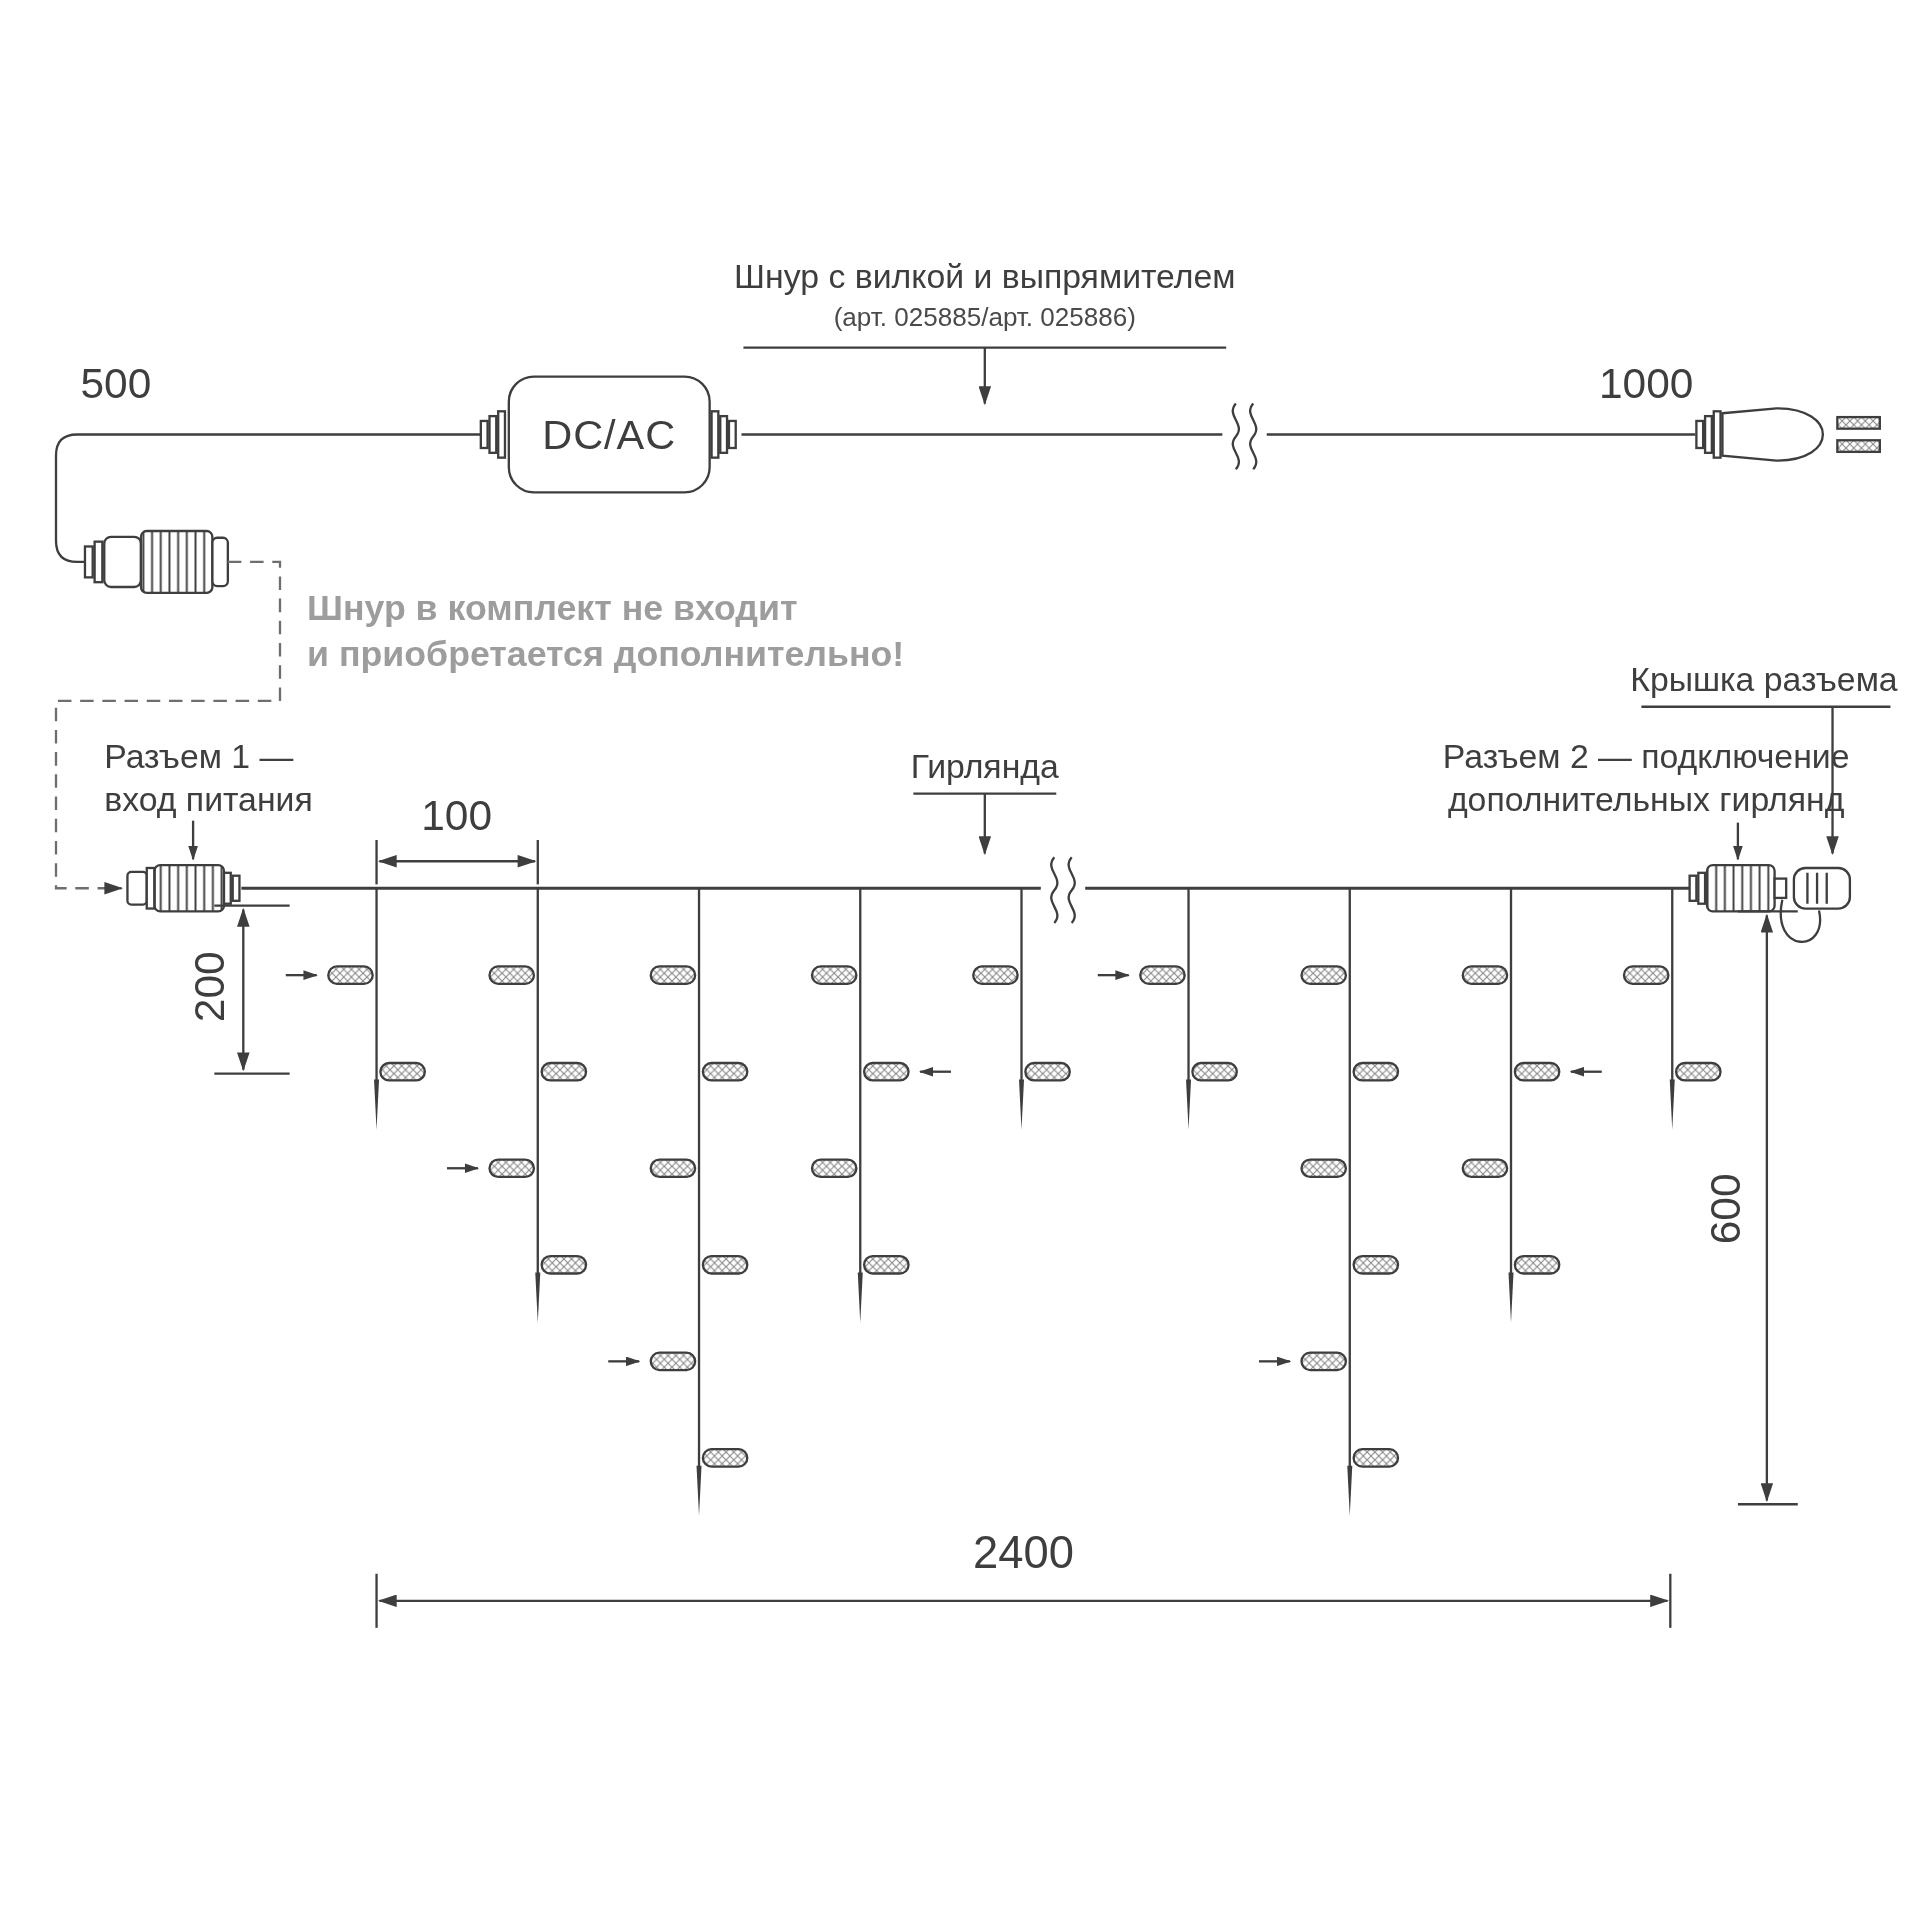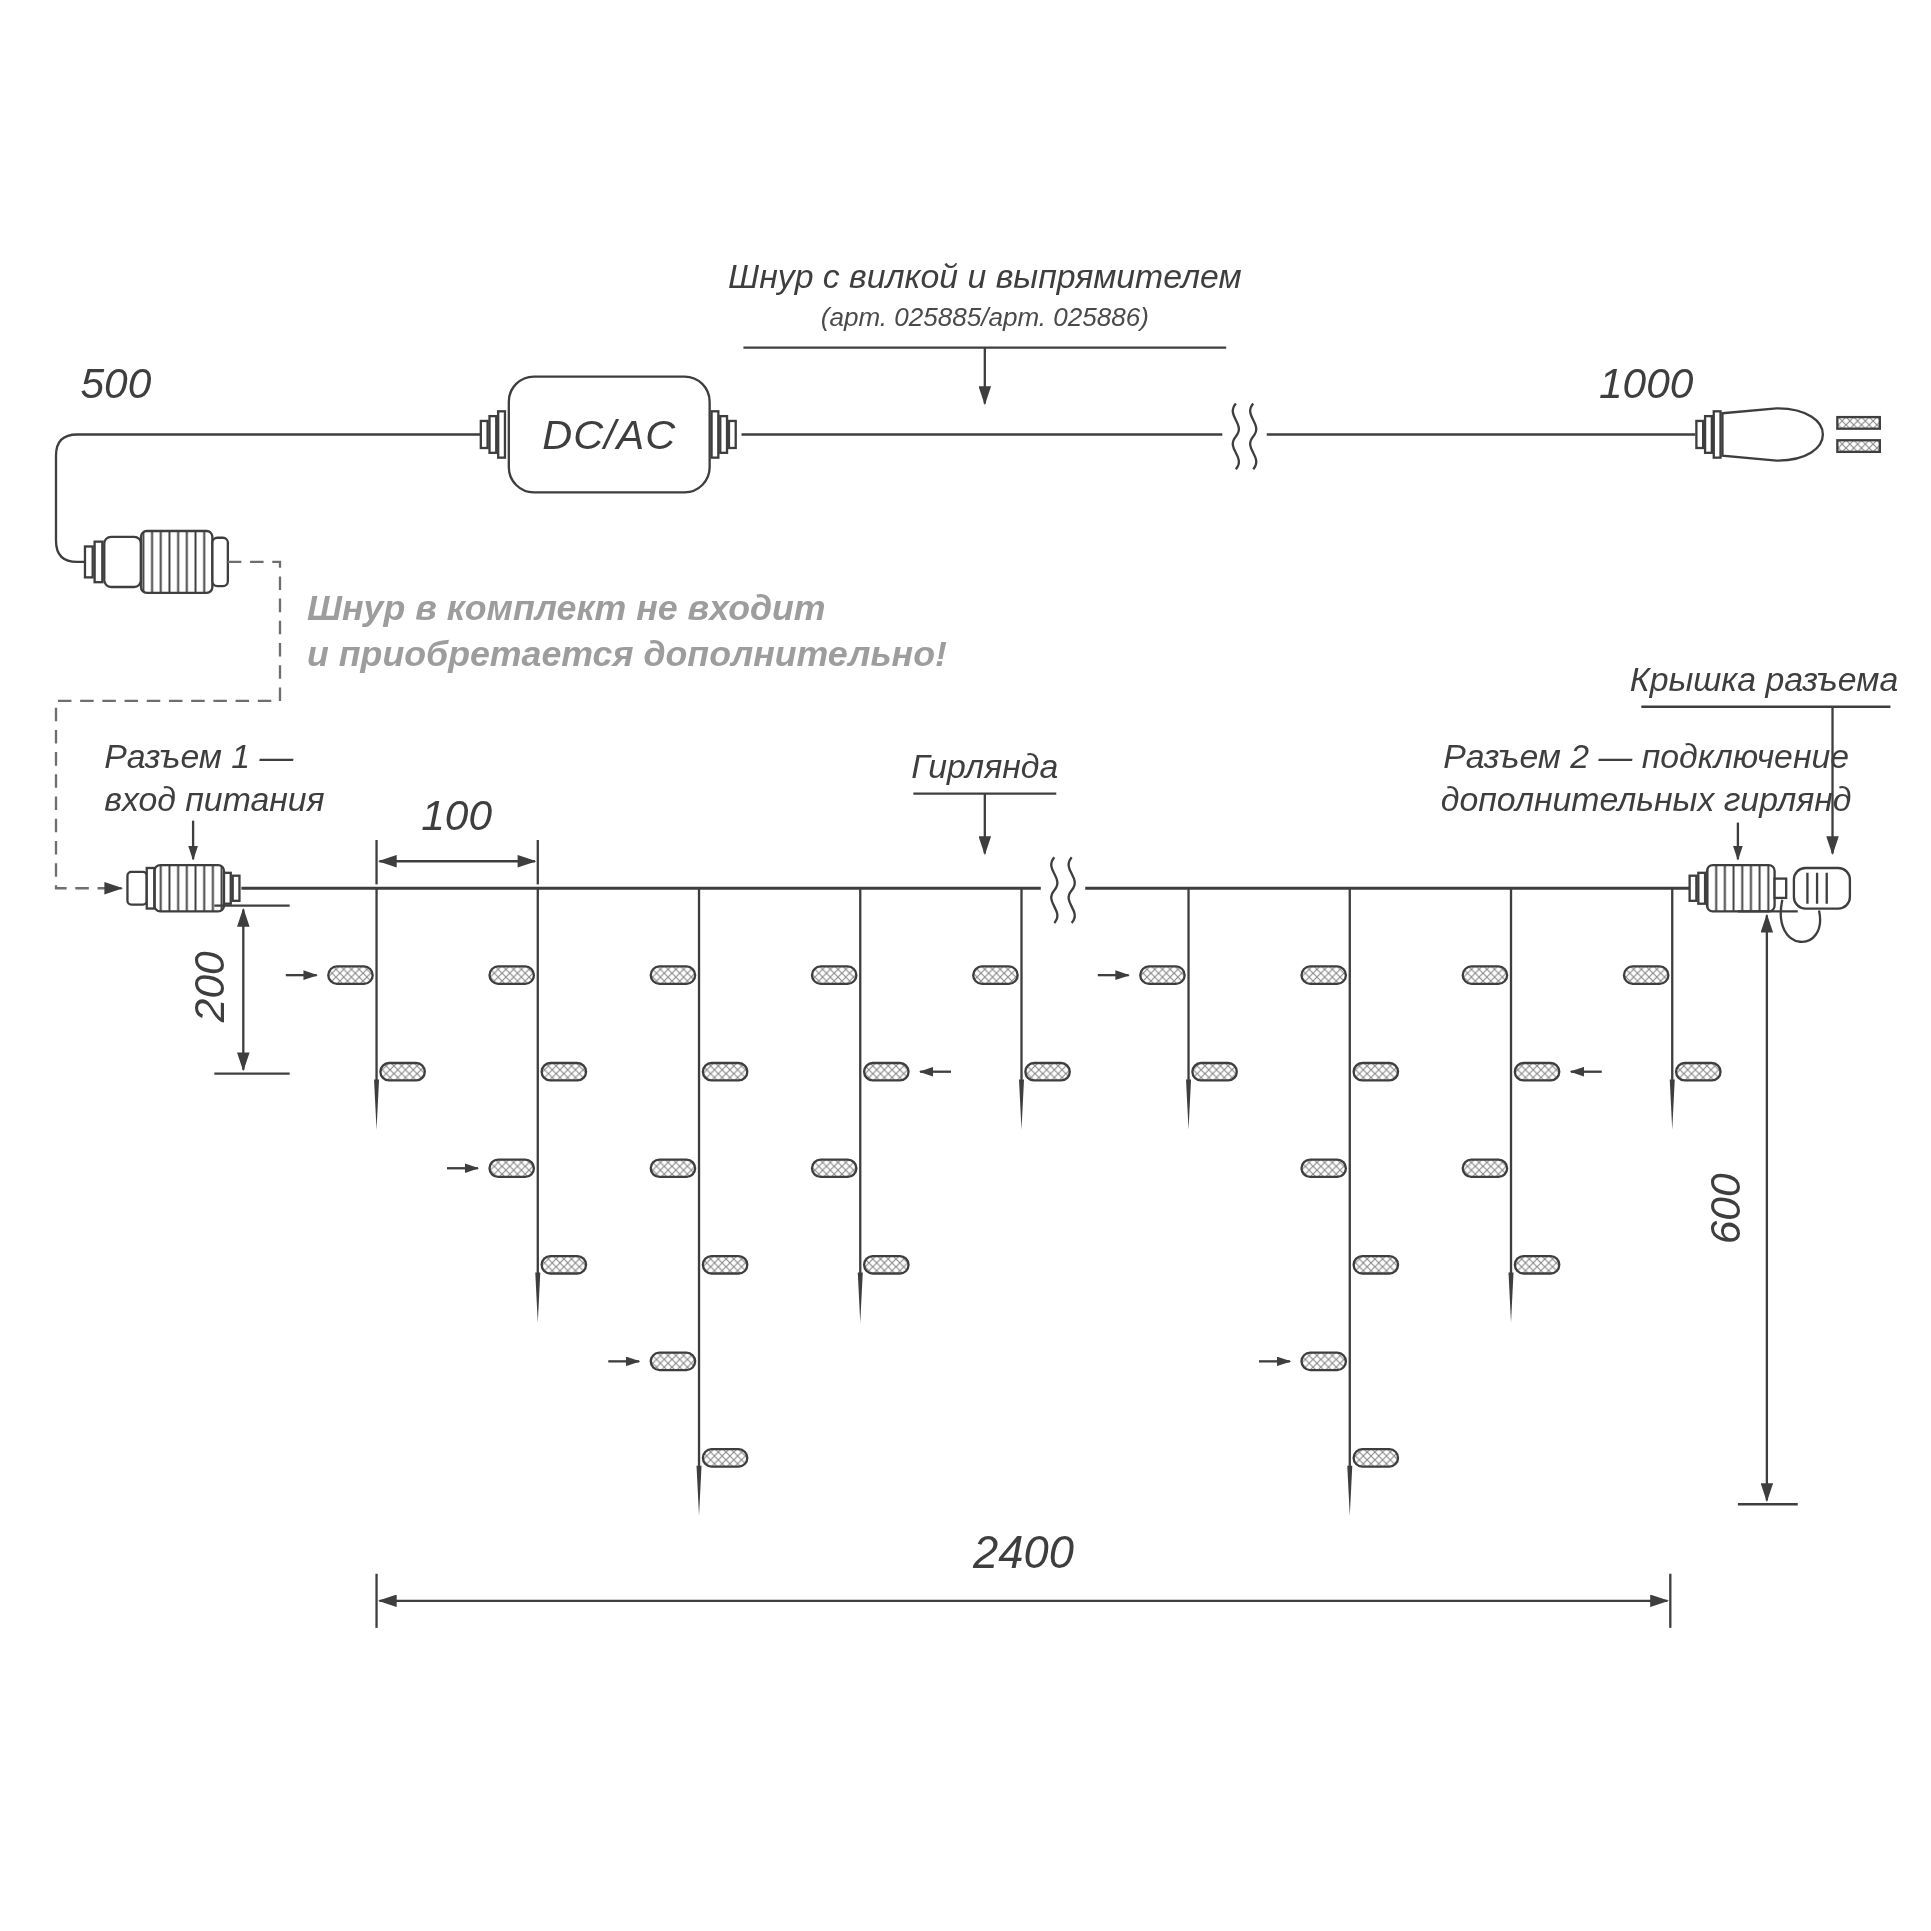--- a/index.html
+++ b/index.html
@@ -3,7 +3,7 @@
 <meta charset="utf-8">
 <style>
   html,body{margin:0;padding:0;background:#fff;}
-  .stage{width:1918px;height:1931px;background:#fff;overflow:hidden;position:relative;font-style:italic;}
+  .stage{width:1918px;height:1931px;background:#fff;overflow:hidden;position:relative;}
   svg{display:block;}
   text{font-family:"Liberation Sans","DejaVu Sans",sans-serif;fill:#3e3e3e;}
   .lbl{font-size:35px;}

